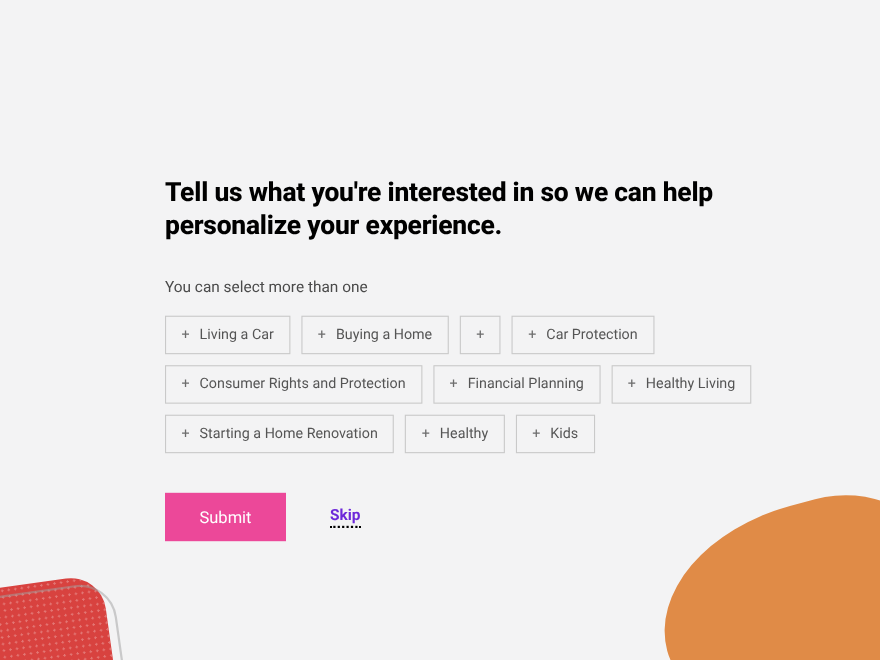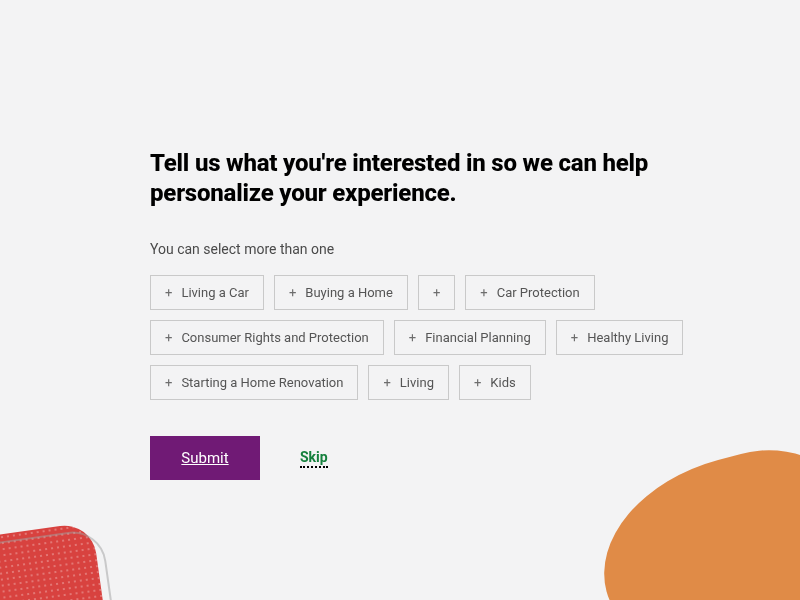--- a/index.html
+++ b/index.html
@@ -12,7 +12,7 @@
     .content {
       position: absolute;
       left: 150px;
-      top: 148px;
+      top: 160px;
       width: 540px;
     }
     .heading {

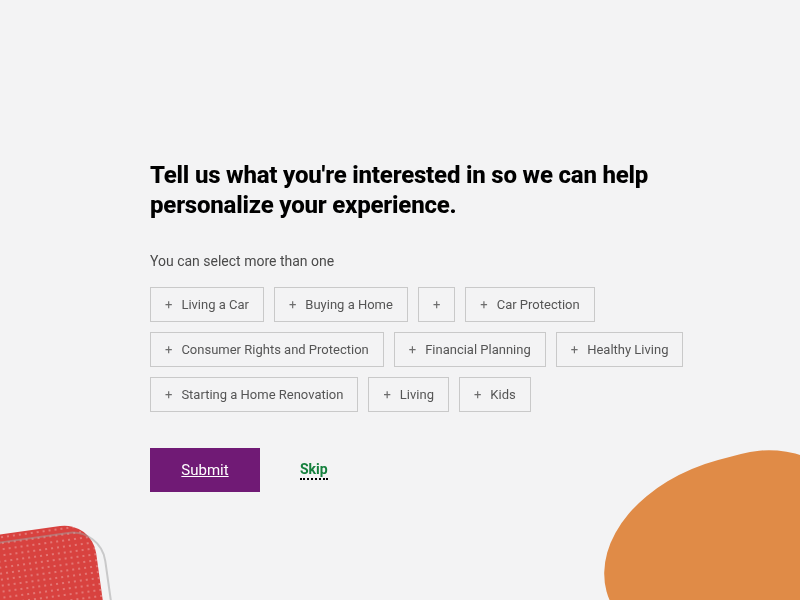--- a/index.html
+++ b/index.html
@@ -209,7 +209,7 @@
       </button>
       <button class="chip">
         <span class="plus">+</span>
-        <span>Living</span>
+        <span>Healthy</span>
       </button>
       <button class="chip">
         <span class="plus">+</span>

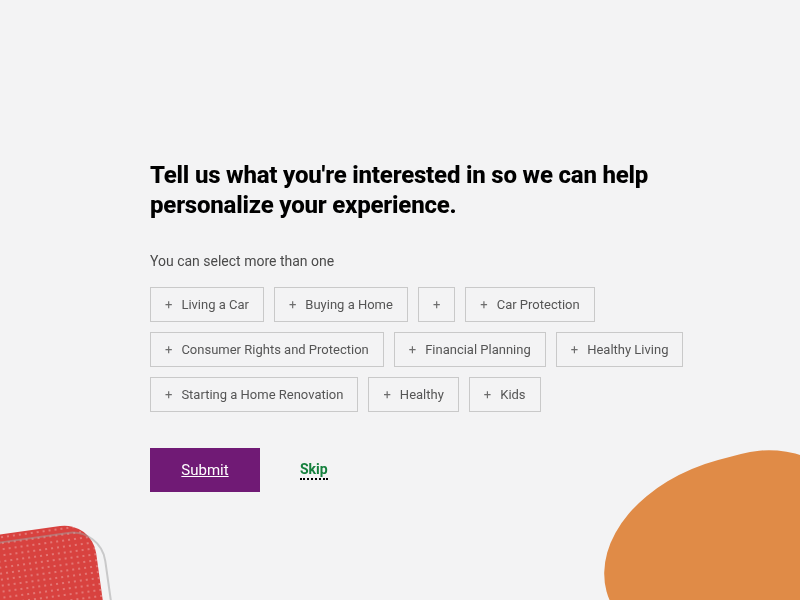--- a/index.html
+++ b/index.html
@@ -58,7 +58,7 @@
       gap: 40px;
     }
     .submit {
-      background: #701a75;
+      background: #ec4899;
       color: #fff;
       border: none;
       width: 110px;
@@ -66,7 +66,6 @@
       font-size: 15px;
       cursor: pointer;
       font-family: inherit;
-      text-decoration: underline;
     }
     .skip {
       color: #15803d;

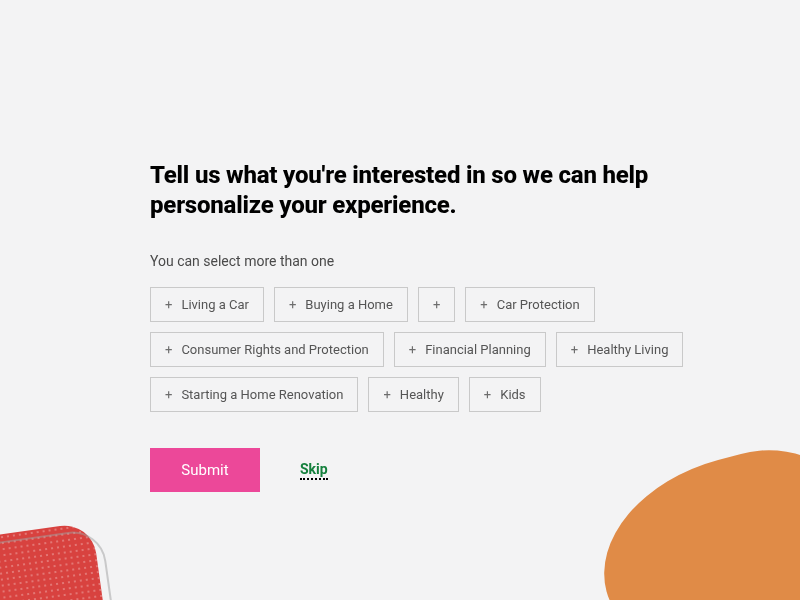--- a/index.html
+++ b/index.html
@@ -68,7 +68,7 @@
       font-family: inherit;
     }
     .skip {
-      color: #15803d;
+      color: #6d28d9;
       font-size: 14px;
       font-weight: 700;
       text-decoration: none;

